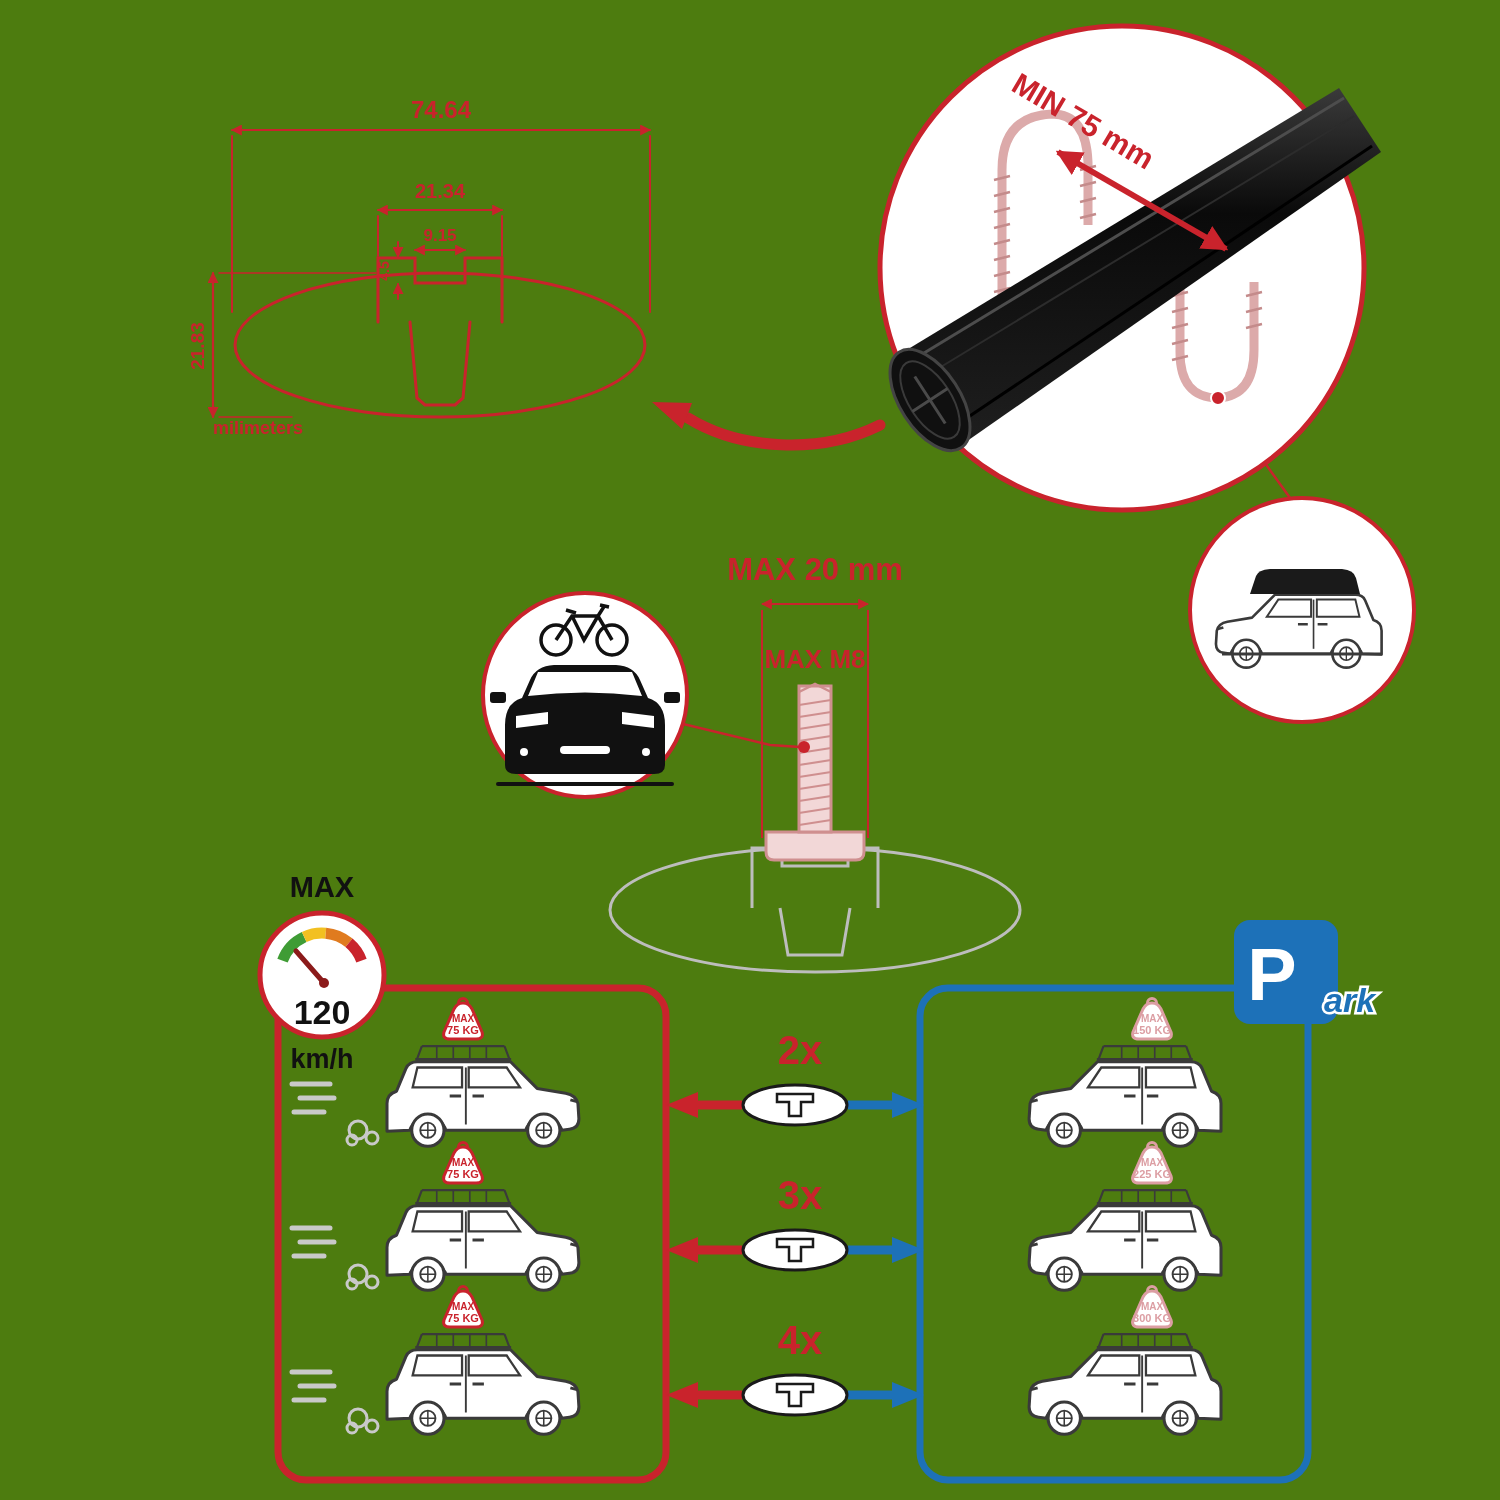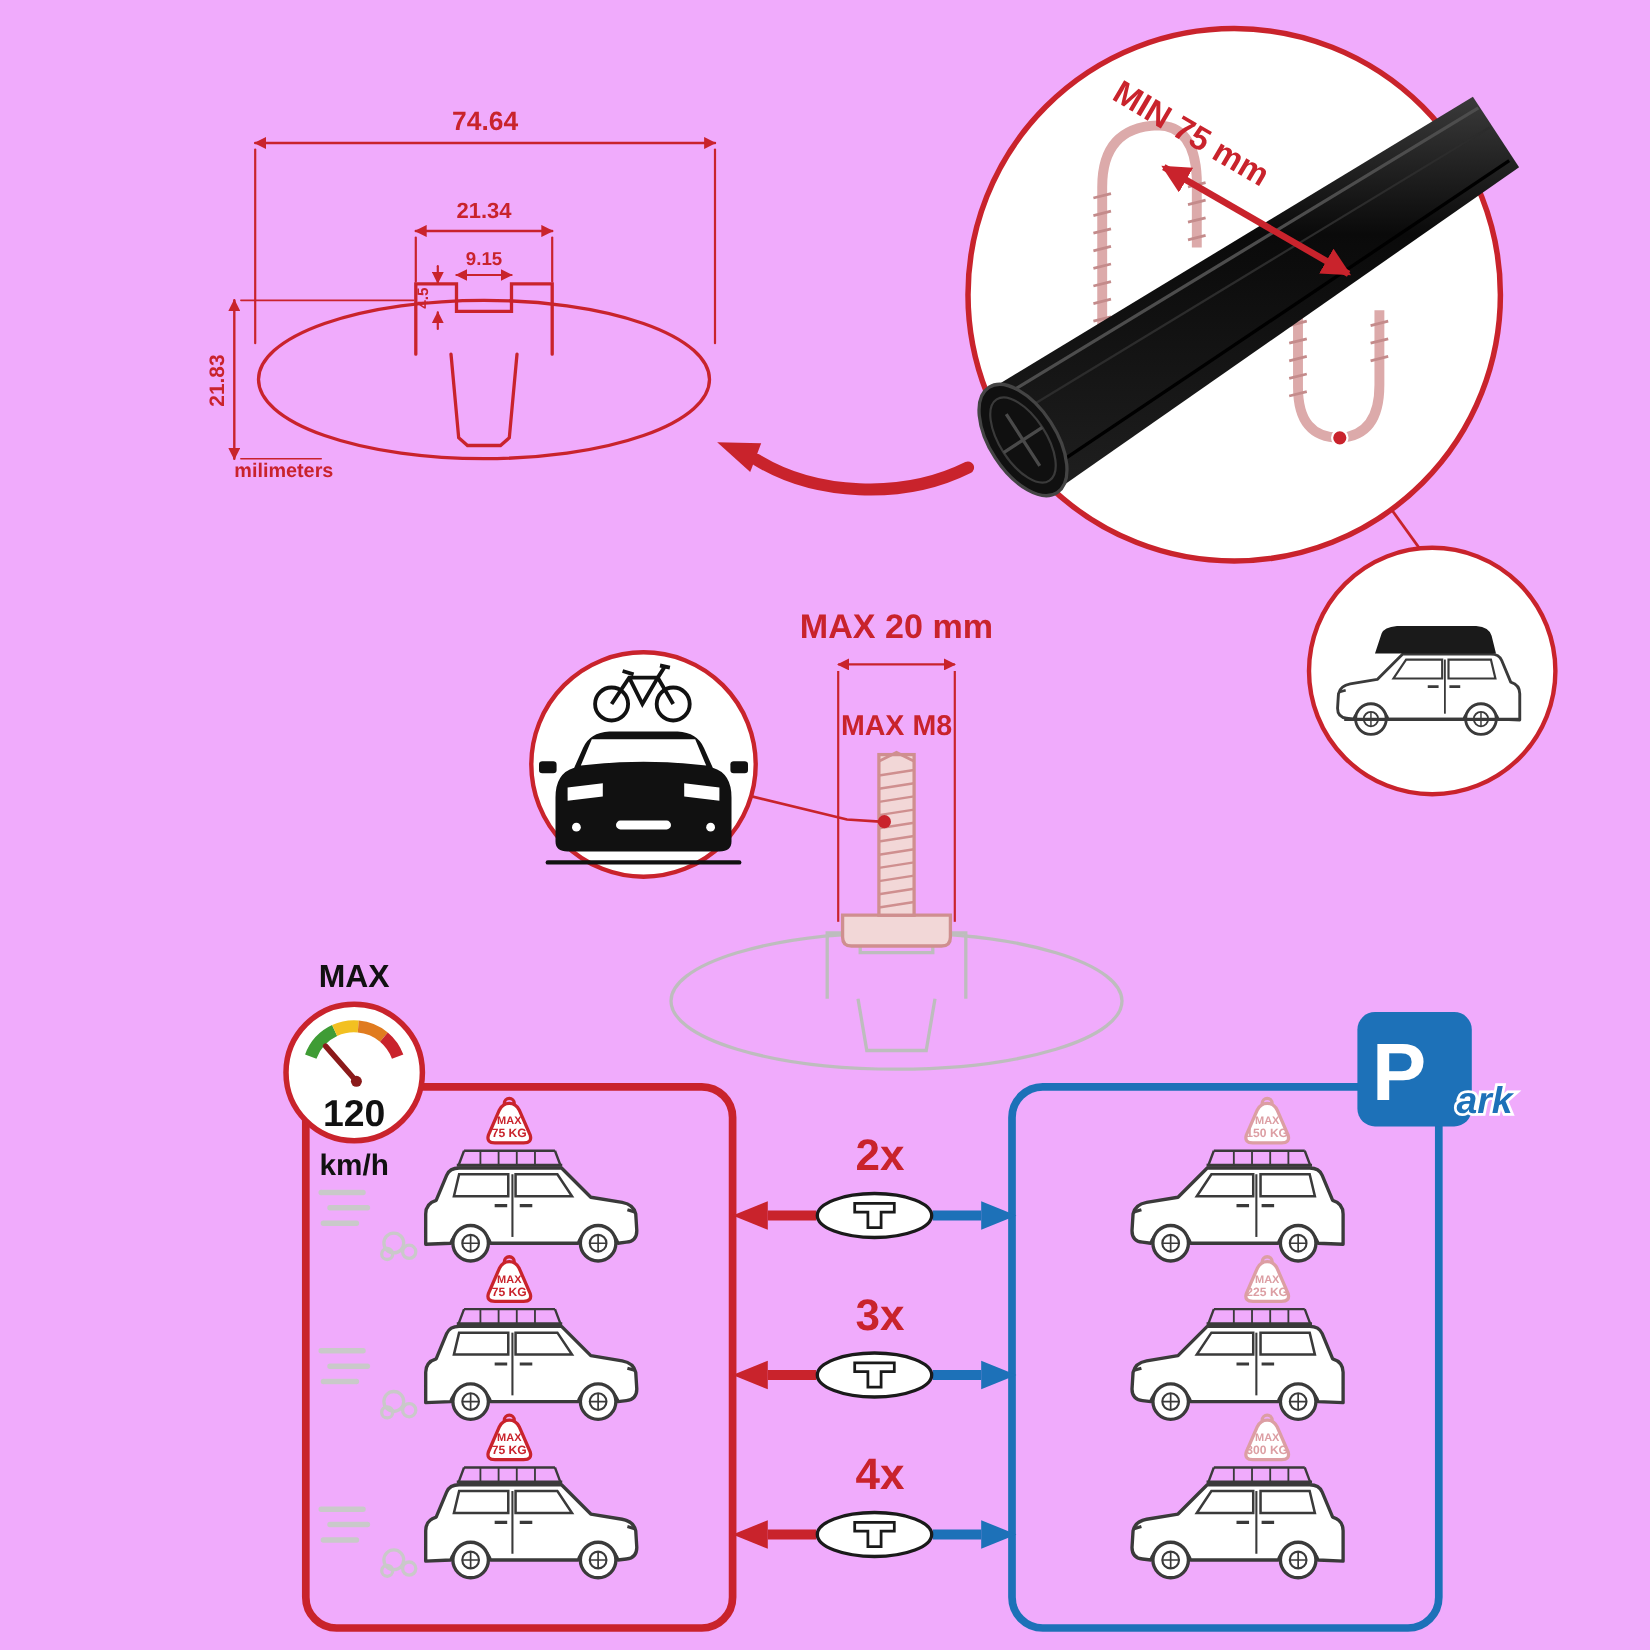--- a/index.html
+++ b/index.html
@@ -3,7 +3,7 @@
 <meta charset="utf-8">
 <style>
   html,body{margin:0;padding:0;background:#fff;}
-  .stage{position:relative;width:1500px;height:1500px;background:#f0abfc;overflow:hidden;}
+  .stage{position:relative;width:1500px;height:1500px;background:#4d7c0f;overflow:hidden;}
   .stage svg{position:absolute;left:0;top:0;}
   text{font-family:"Liberation Sans", sans-serif;}
   .dim{fill:#c9232c;font-weight:bold;text-anchor:middle;}

